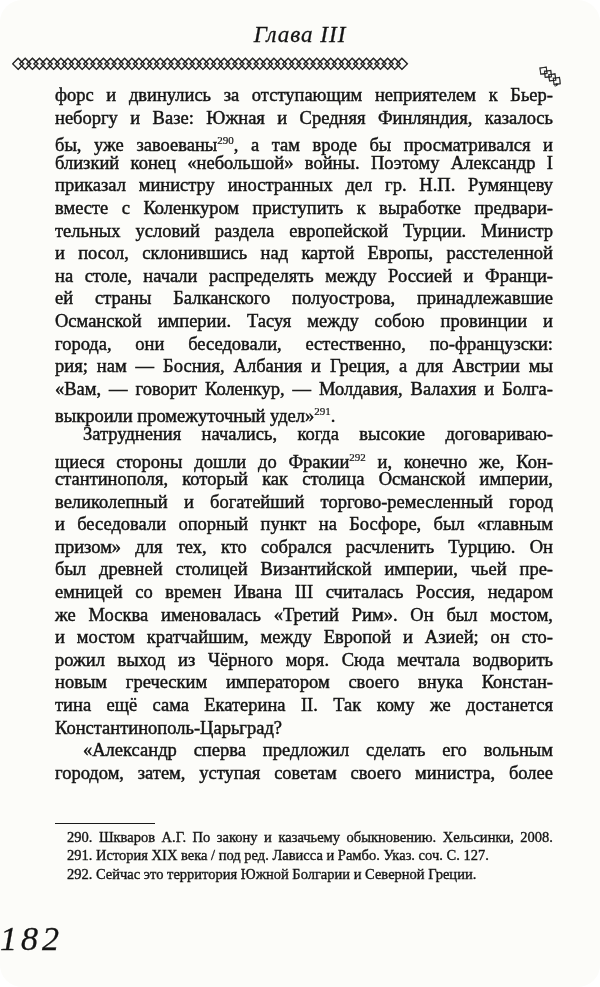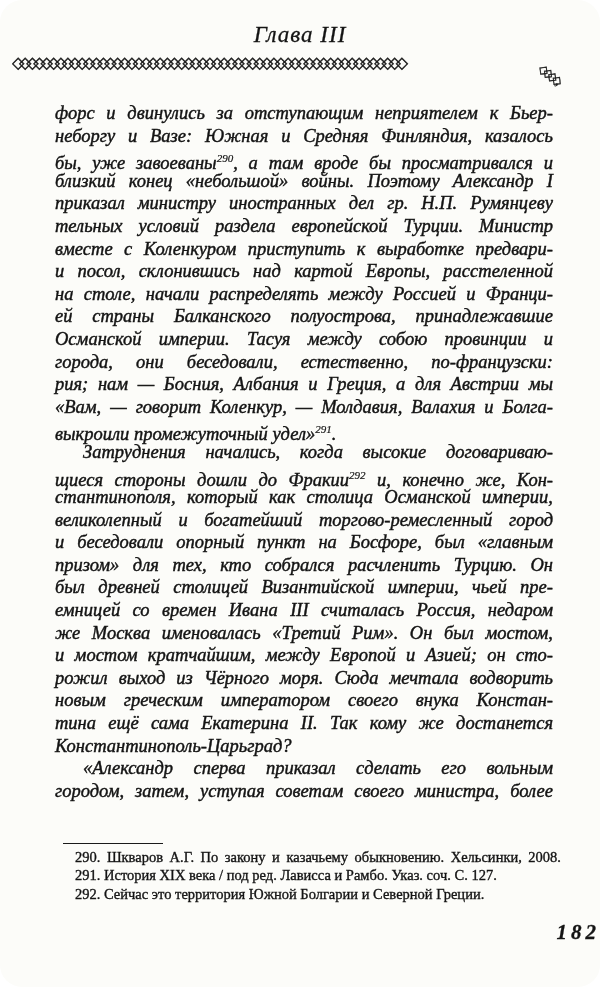--- a/index.html
+++ b/index.html
@@ -41,9 +41,8 @@
     transform-origin:left center;
   }
   .body-text {
-    position:absolute; top:102px; left:55px;
+    position:absolute; top:84px; left:55px;
     width:498px;
-    font-style:italic;
   }
   .line {
     font-size:18.5px;

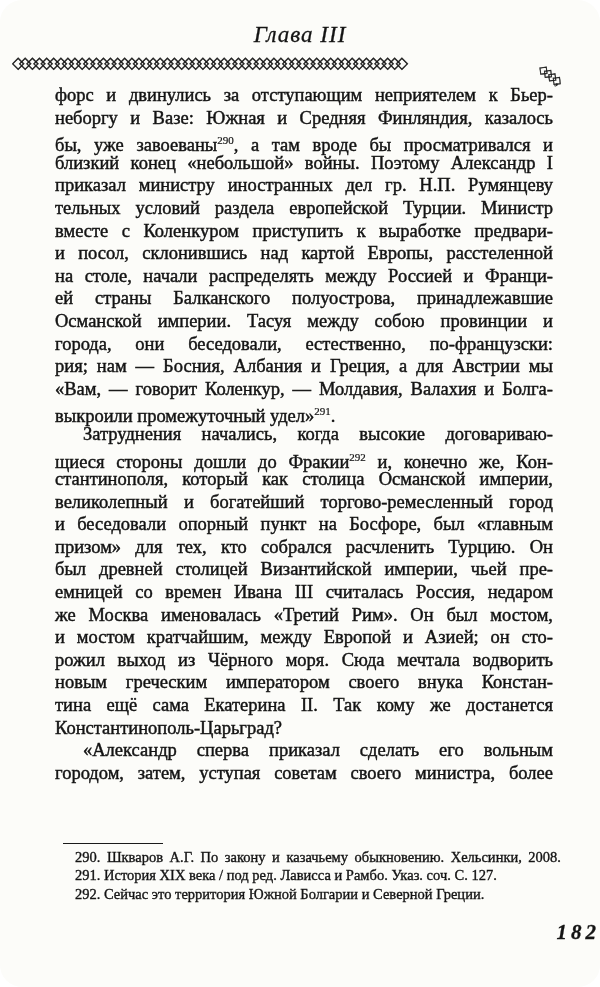--- a/index.html
+++ b/index.html
@@ -108,8 +108,8 @@
       <div class="line jl">бы, уже завоеваны<sup class="sup">290</sup>, а там вроде бы просматривался и</div>
       <div class="line jl">близкий конец «небольшой» войны. Поэтому Александр I</div>
       <div class="line jl">приказал министру иностранных дел гр. Н.П. Румянцеву</div>
+      <div class="line jl">вместе с Коленкуром приступить к выработке предвари-</div>
       <div class="line jl">тельных условий раздела европейской Турции. Министр</div>
-      <div class="line jl">вместе с Коленкуром приступить к выработке предвари-</div>
       <div class="line jl">и посол, склонившись над картой Европы, расстеленной</div>
       <div class="line jl">на столе, начали распределять между Россией и Франци-</div>
       <div class="line jl">ей страны Балканского полуострова, принадлежавшие</div>

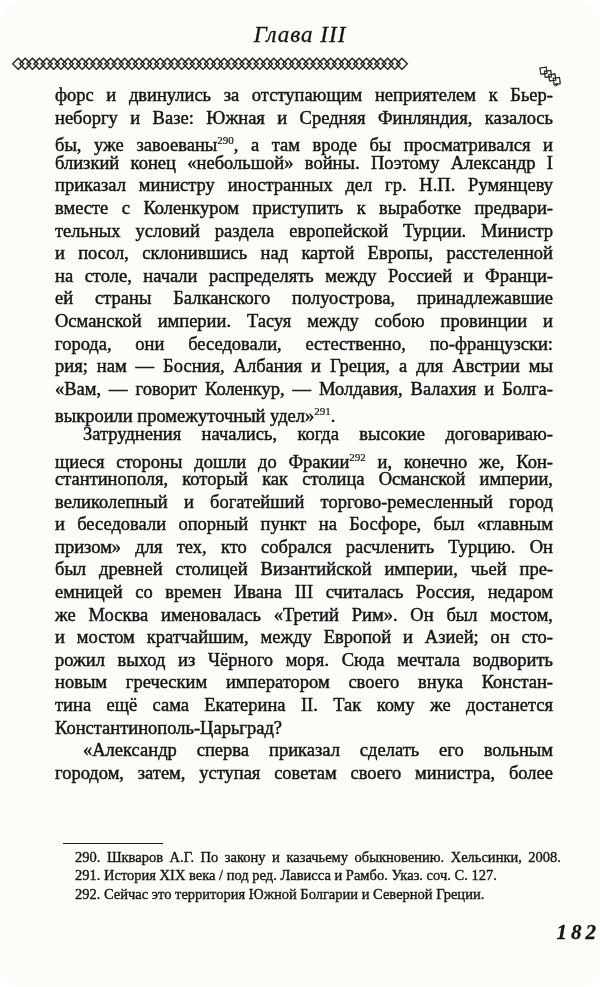--- a/index.html
+++ b/index.html
@@ -132,7 +132,7 @@
       <div class="line jl">новым греческим императором своего внука Констан-</div>
       <div class="line jl">тина ещё сама Екатерина II. Так кому же достанется</div>
       <div class="line left">Константинополь-Царьград?</div>
-      <div class="line jl indent">«Александр сперва приказал сделать его вольным</div>
+      <div class="line jl indent">«Александр сперва предложил сделать его вольным</div>
       <div class="line jl">городом, затем, уступая советам своего министра, более</div>
     </div>
 

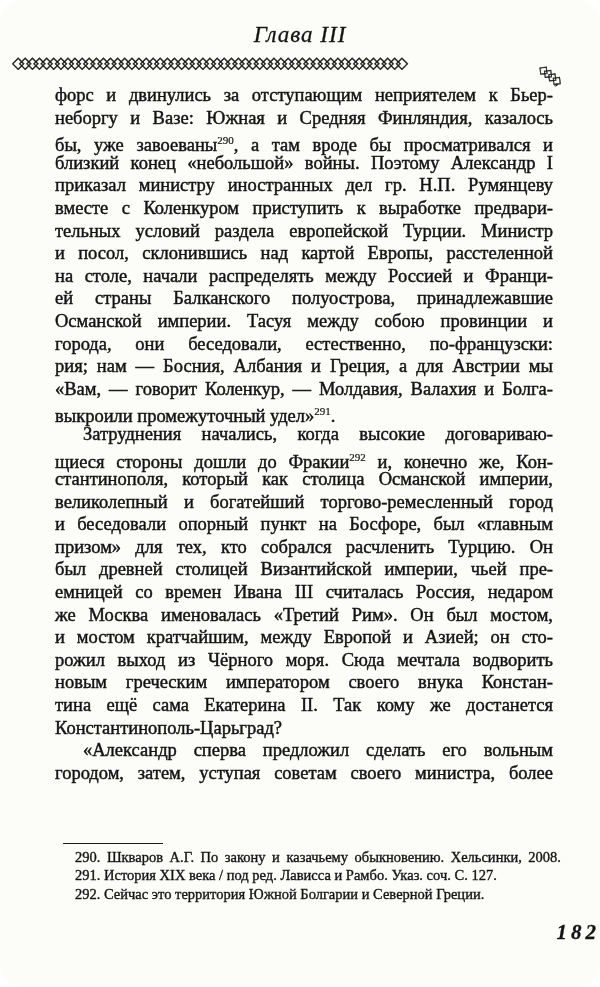--- a/index.html
+++ b/index.html
@@ -62,9 +62,8 @@
     -webkit-text-stroke:0.2px #141414;
   }
   .footnotes {
-    position:absolute; top:823px; left:63px;
+    position:absolute; top:823px; left:55px;
     width:498px;
-    margin-top:20px;
   }
   .fn-rule {
     width:100px; height:0;

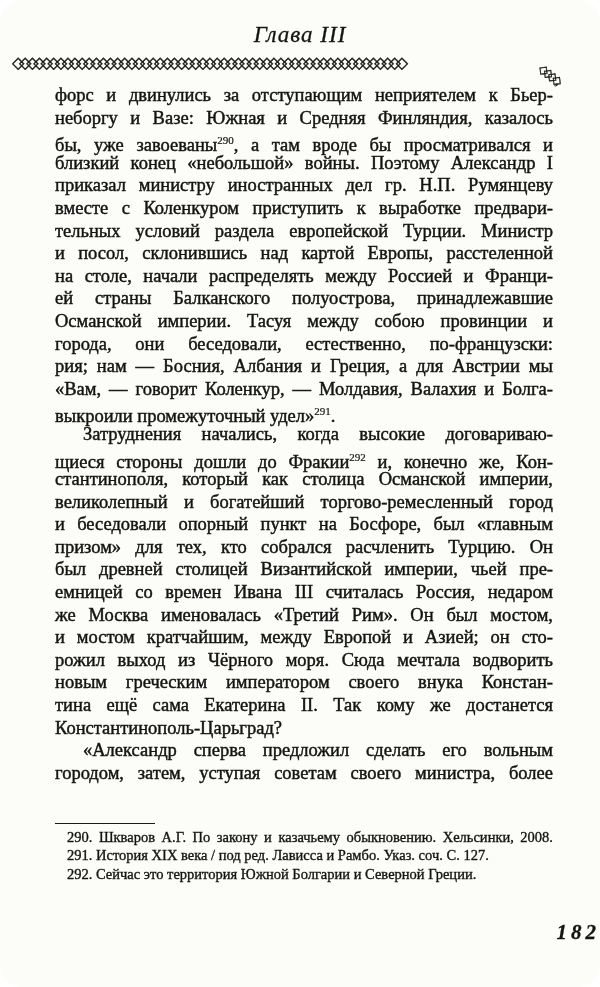--- a/index.html
+++ b/index.html
@@ -82,9 +82,9 @@
   .fn-line.indent { text-indent:12px; }
   .page-number {
     position:absolute; top:920px; left:0; right:0;
-    text-align:right;
-    font-size:21px;
-    font-weight:bold;
+    text-align:left;
+    font-size:34px;
+    font-weight:normal;
     font-style:italic;
     letter-spacing:4px;
     -webkit-text-stroke:0.3px #141414;

